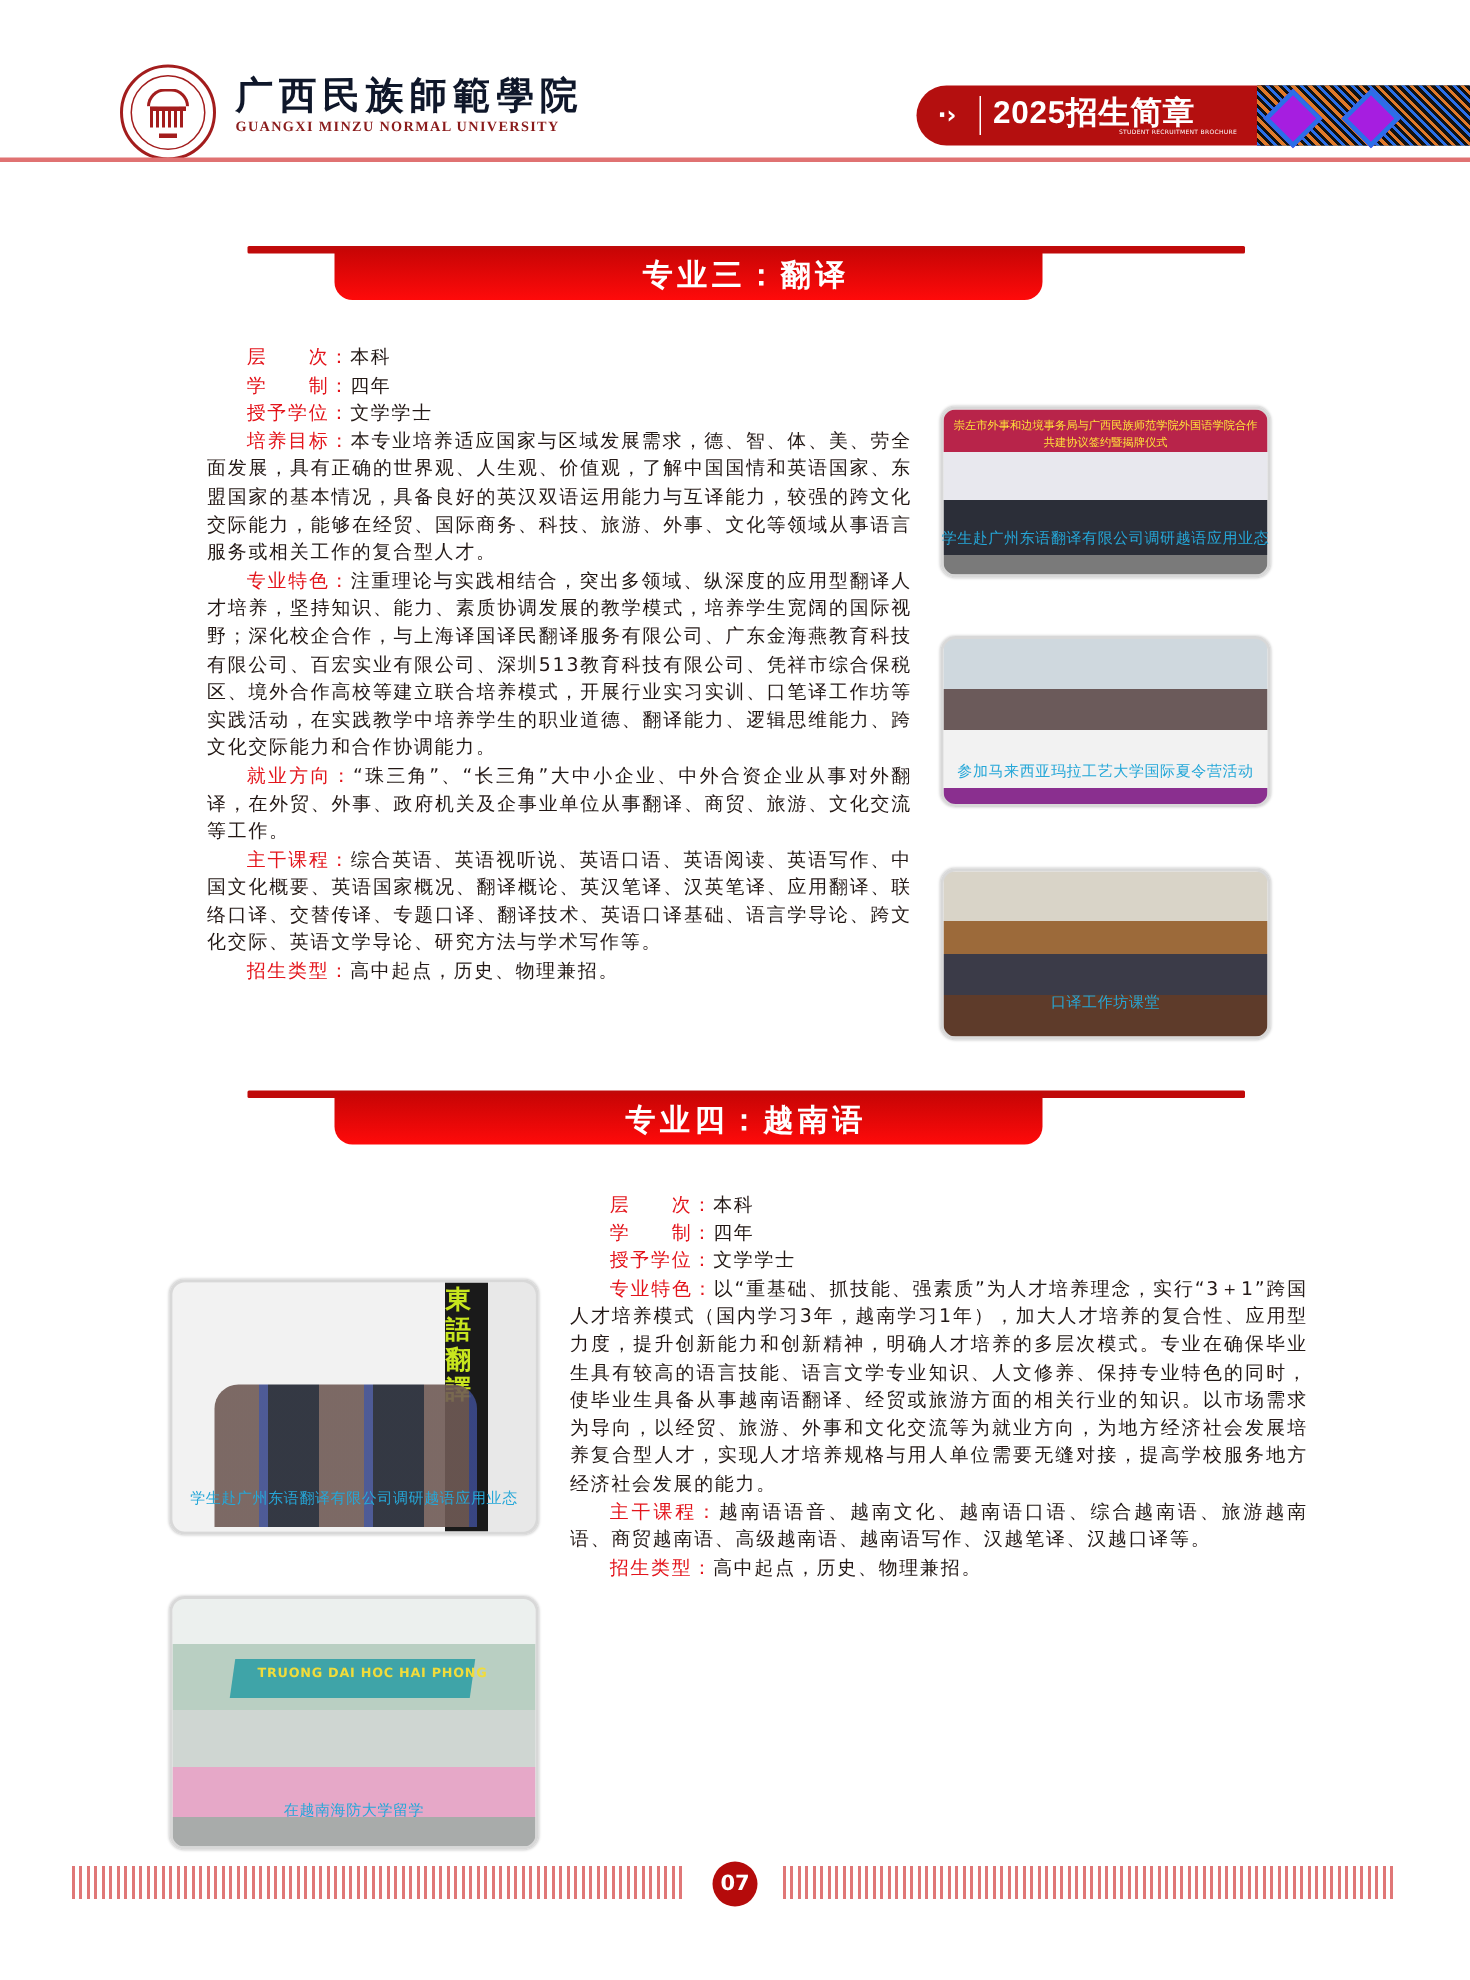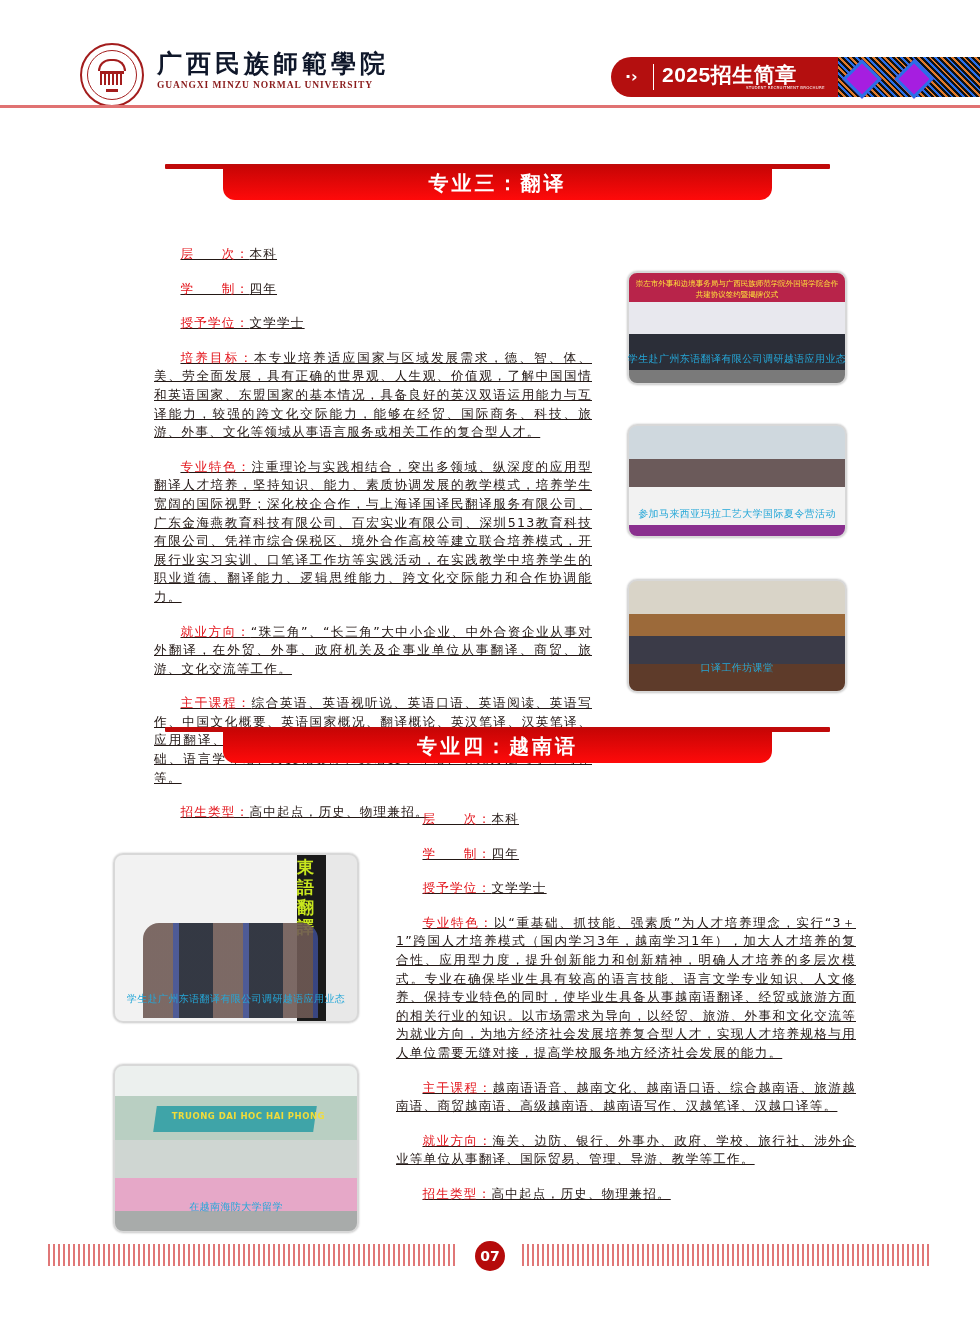--- a/index.html
+++ b/index.html
@@ -43,7 +43,7 @@
   
   .banner { position: absolute; left: 165px; width: 665px; height: 40px; }
   .banner-bar { position: absolute; left: 0; top: 0; width: 665px; height: 5px; background: #c00a0a; border-radius: 1px; }
-  .banner-tab { position: absolute; left: 58px; top: 2px; width: 549px; height: 34px;
+  .banner-tab { position: absolute; left: 58px; top: 2px; width: 472px; height: 34px;
     background: linear-gradient(180deg, #c70505 0%, #ff0a0a 100%); border-radius: 0 0 12px 12px; }
   .banner-tab::before, .banner-tab::after { content: ""; position: absolute; top: 3px; width: 20px; height: 20px; background: transparent; }
   .banner-title { position: absolute; left: 0; top: 4px; width: 549px; text-align: center; color: #fff;

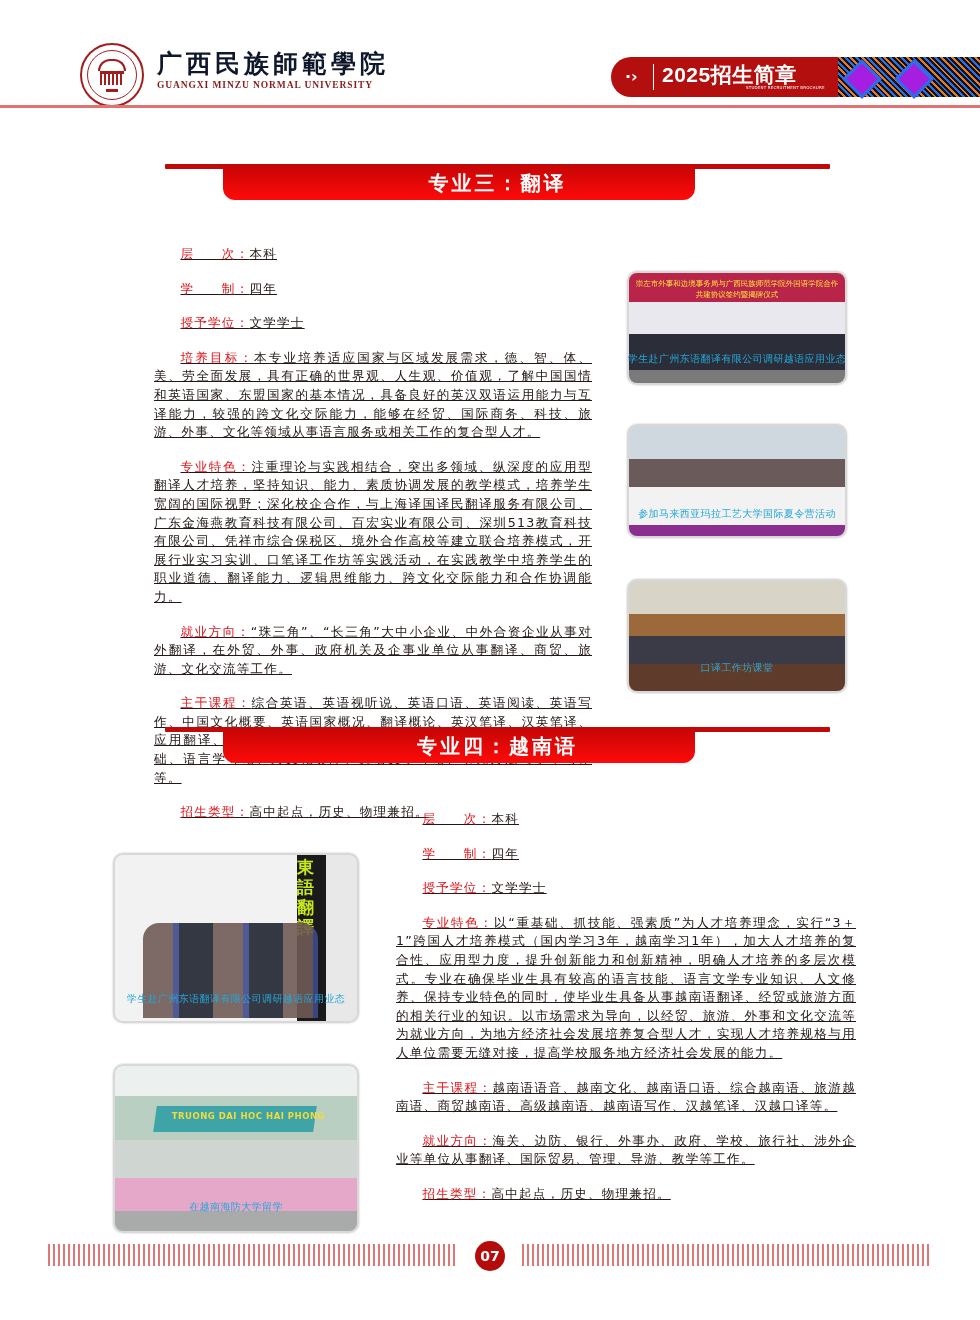--- a/index.html
+++ b/index.html
@@ -51,7 +51,7 @@
 
   
   .text-block { position: absolute; font-size: 12.6px; line-height: 18.6px; letter-spacing: 1.2px; color: #231815; text-align: justify; }
-  .text-block p { margin: 16px; text-decoration: underline; }
+  .text-block p { margin: 0; }
   .indent { text-indent: 2.1em; }
   .lbl { color: #e3141b; }
 

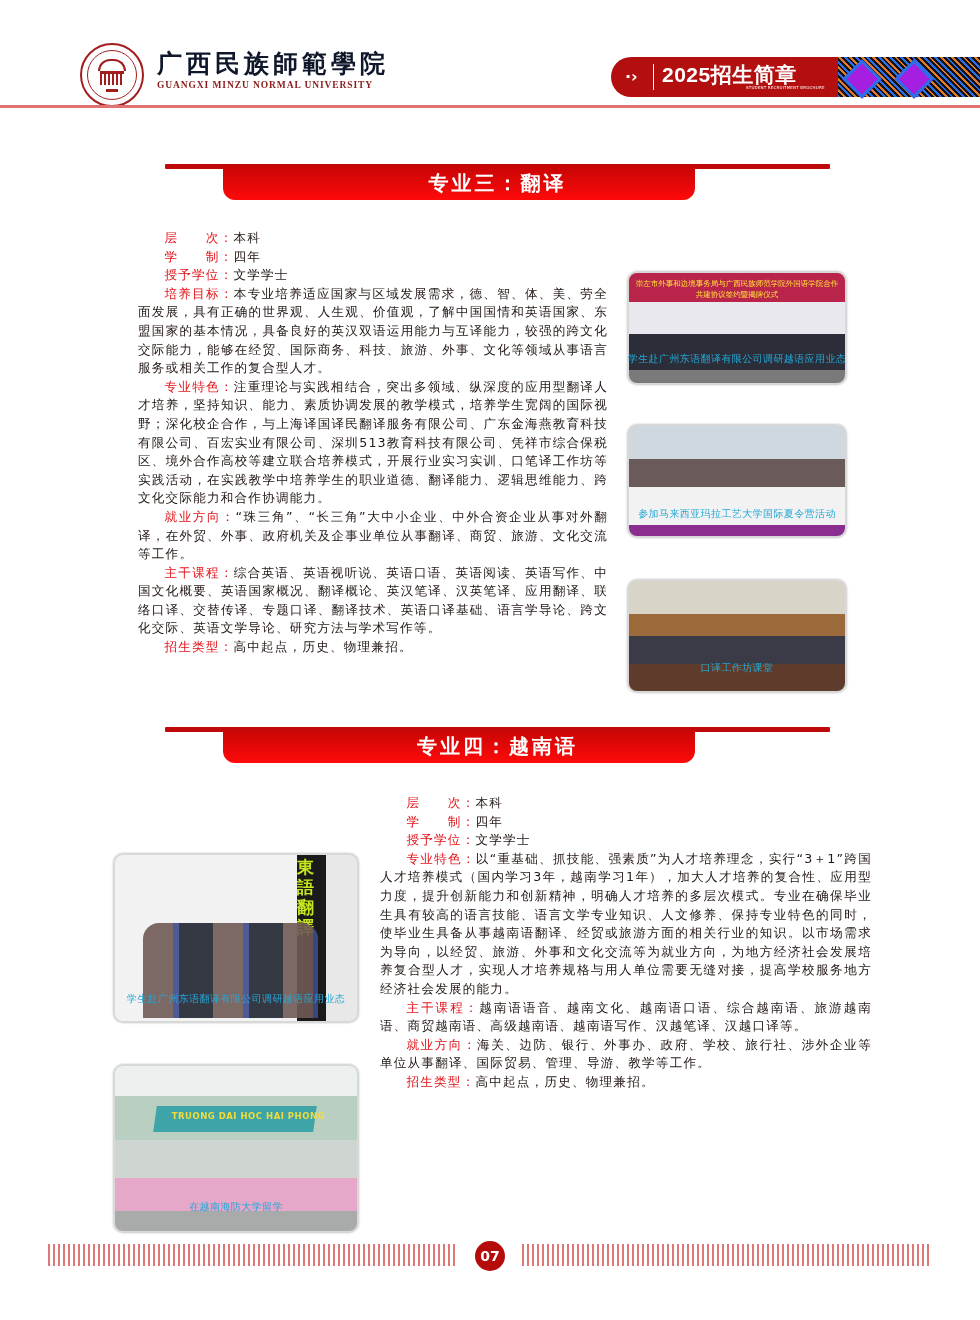--- a/index.html
+++ b/index.html
@@ -162,7 +162,6 @@
   <p class="indent"><span class="lbl">授予学位：</span><span>文学学士</span></p>
   <p class="indent"><span class="lbl">专业特色：</span><span>以“重基础、抓技能、强素质”为人才培养理念，实行“3＋1”跨国人才培养模式（国内学习3年，越南学习1年），加大人才培养的复合性、应用型力度，提升创新能力和创新精神，明确人才培养的多层次模式。专业在确保毕业生具有较高的语言技能、语言文学专业知识、人文修养、保持专业特色的同时，使毕业生具备从事越南语翻译、经贸或旅游方面的相关行业的知识。以市场需求为导向，以经贸、旅游、外事和文化交流等为就业方向，为地方经济社会发展培养复合型人才，实现人才培养规格与用人单位需要无缝对接，提高学校服务地方经济社会发展的能力。</span></p>
   <p class="indent"><span class="lbl">主干课程：</span><span>越南语语音、越南文化、越南语口语、综合越南语、旅游越南语、商贸越南语、高级越南语、越南语写作、汉越笔译、汉越口译等。</span></p>
-  <p class="indent"><span class="lbl">就业方向：</span><span>海关、边防、银行、外事办、政府、学校、旅行社、涉外企业等单位从事翻译、国际贸易、管理、导游、教学等工作。</span></p>
   <p class="indent"><span class="lbl">招生类型：</span><span>高中起点，历史、物理兼招。</span></p>
 </div>
 

